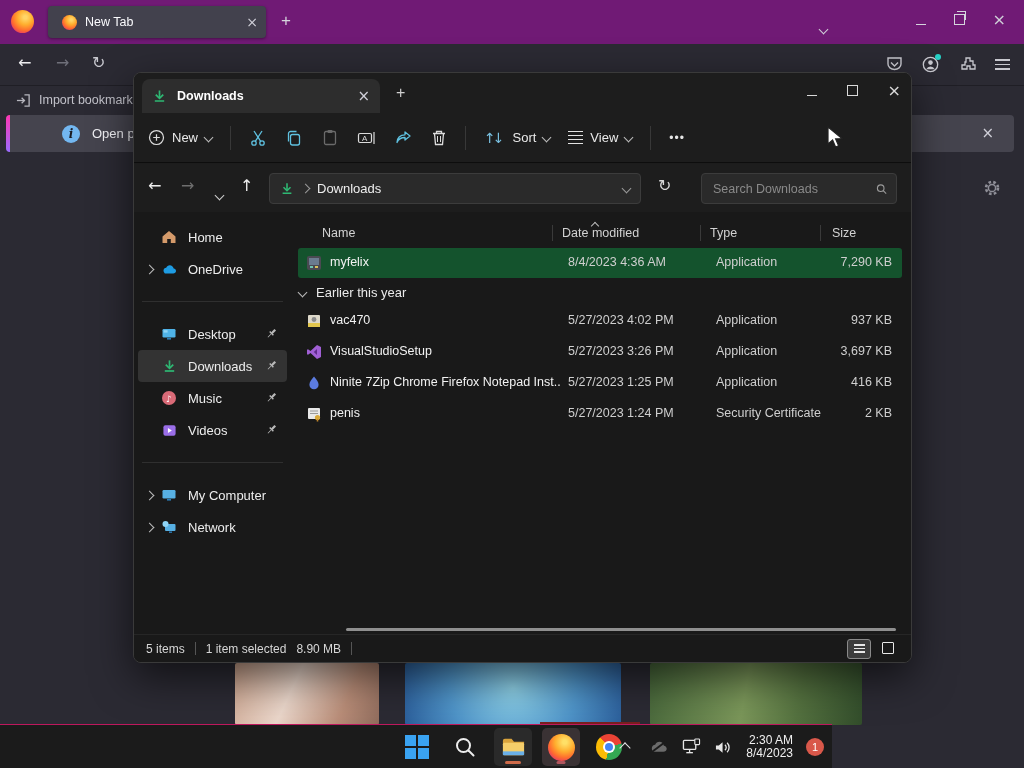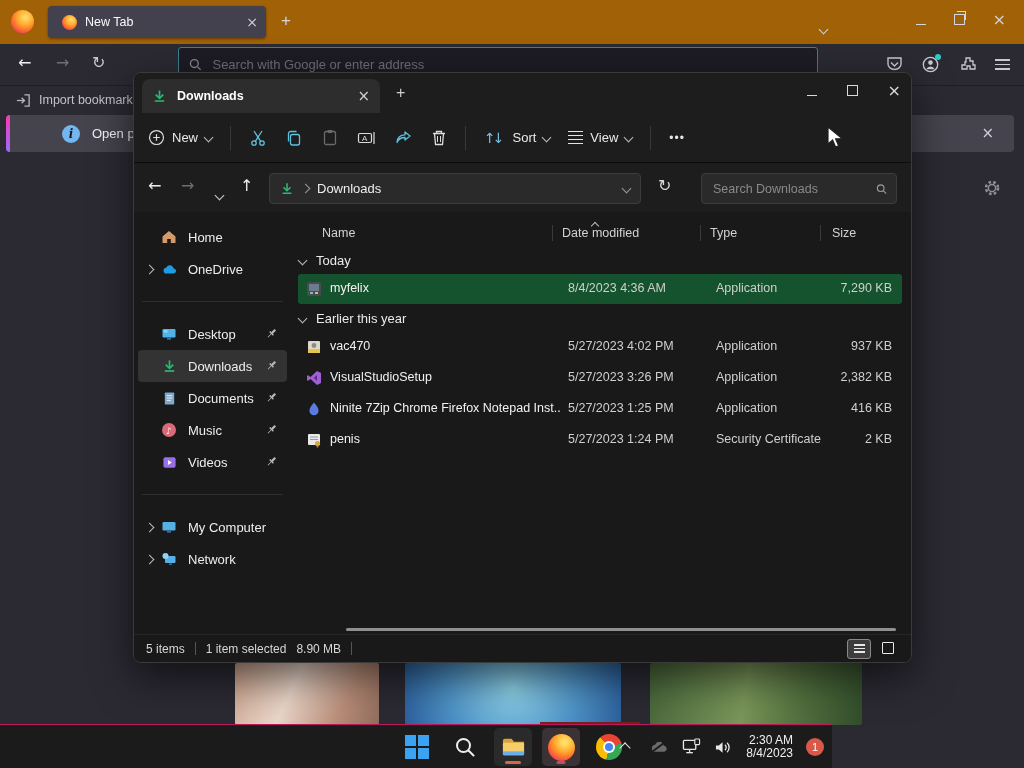--- a/index.html
+++ b/index.html
@@ -12,7 +12,7 @@
   .chev.u{transform:rotate(-135deg)}
   .chev.r{transform:rotate(-45deg)}
   
-  .ff-tabbar{position:absolute;left:0;top:0;width:1024px;height:44px;background:#a16207}
+  .ff-tabbar{position:absolute;left:0;top:0;width:1024px;height:44px;background:#701a75}
   .ff-logo{position:absolute;left:11px;top:10px;width:23px;height:23px;border-radius:50%;
      background:radial-gradient(circle at 62% 32%,#ffd567 8%,#ffae2e 35%,#ff6d2e 62%,#e0316e 85%,#a6148c)}
   .ff-tab{position:absolute;left:48px;top:6px;width:218px;height:32px;background:#42414d;border-radius:4px;

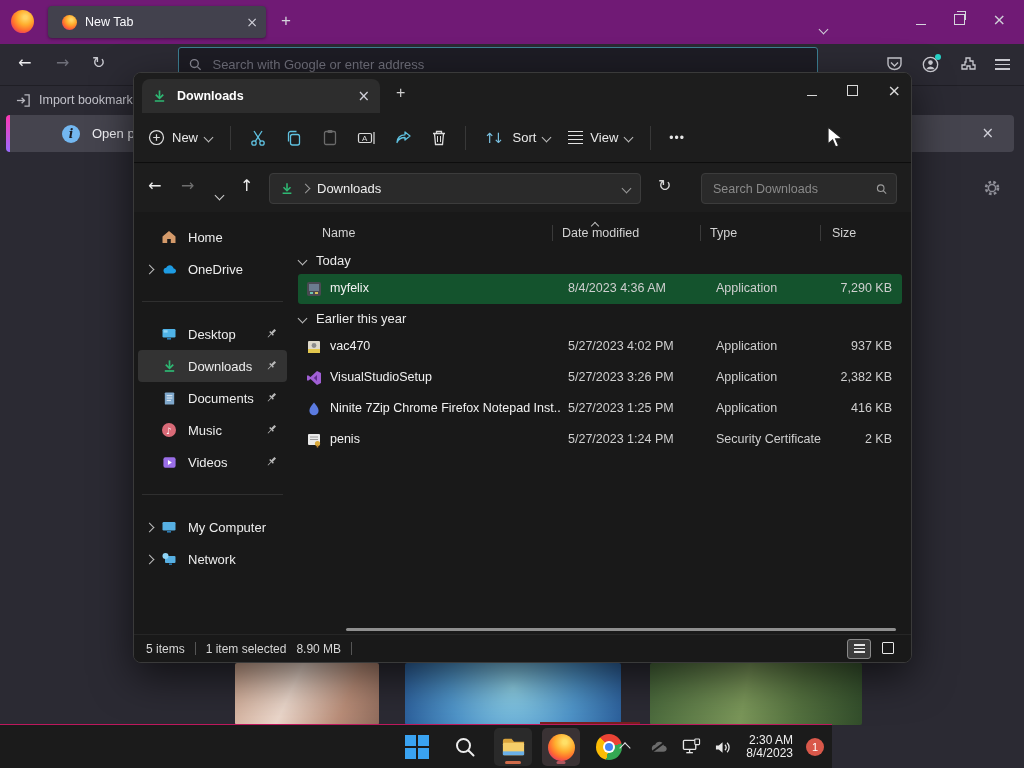--- a/index.html
+++ b/index.html
@@ -128,13 +128,6 @@
   <span class="abs navg" style="left:18px;top:11px;color:#ededf0">←</span>
   <span class="abs navg" style="left:56px;top:11px;color:#6f6f7a">→</span>
   <span class="abs navg" style="left:92px;top:11px;color:#c9c9d0">↻</span>
-  <div class="ff-url">
-    <svg width="13" height="13" viewBox="0 0 14 14" style="margin-right:9px">
-        <circle cx="6" cy="6" r="4.4" fill="none" stroke="#8a8a95" stroke-width="1.5"></circle>
-        <line x1="9.4" y1="9.4" x2="13" y2="13" stroke="#8a8a95" stroke-width="1.5"></line>
-      </svg>
-    <input readonly="" placeholder="Search with Google or enter address" style="">
-  </div>
   <svg class="abs" style="left:886px;top:13px" width="17" height="15" viewBox="0 0 17 15">
       <path d="M2 1h13v6a6.5 5.5 0 0 1-13 0Z" fill="none" stroke="#c9c9d0" stroke-width="1.4"></path>
       <polyline points="5,5.5 8.5,9 12,5.5" fill="none" stroke="#c9c9d0" stroke-width="1.4"></polyline>

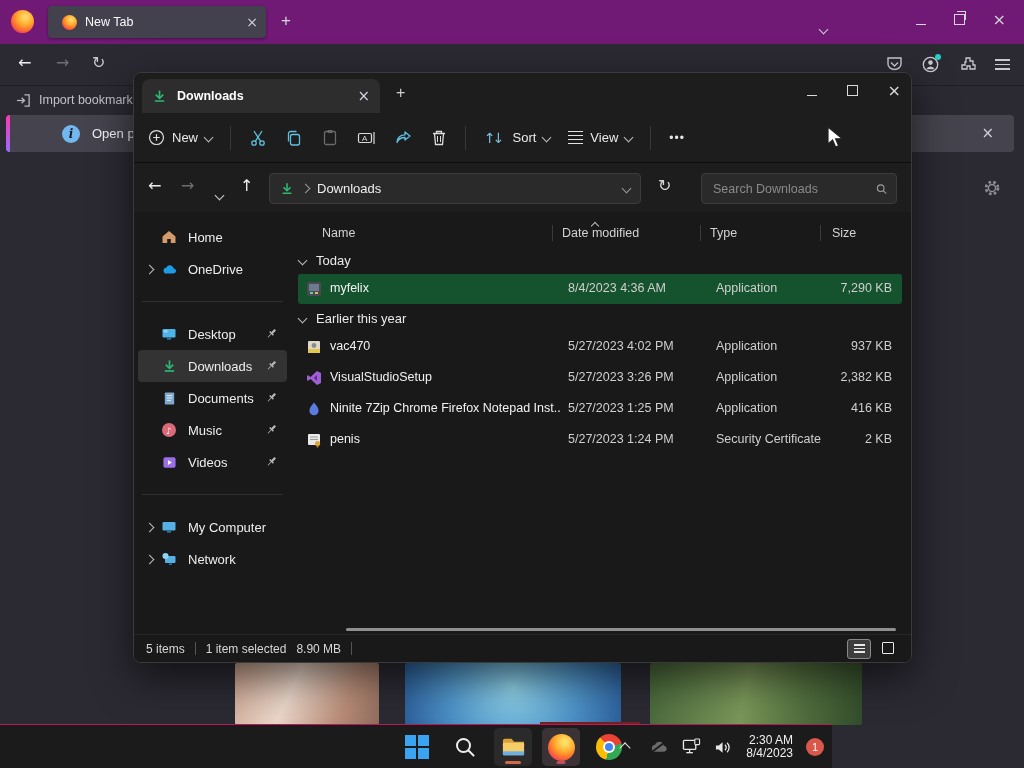--- a/index.html
+++ b/index.html
@@ -437,10 +437,6 @@
         <span class="coltxt" style="left:540px">Size</span>
       </div>
 
-      <div class="group">
-        <span class="chev d"></span>
-        <span class="glabel">Today</span>
-      </div>
 
       <div class="row sel">
         <span class="ficon"><svg width="16" height="16" viewBox="0 0 16 16">

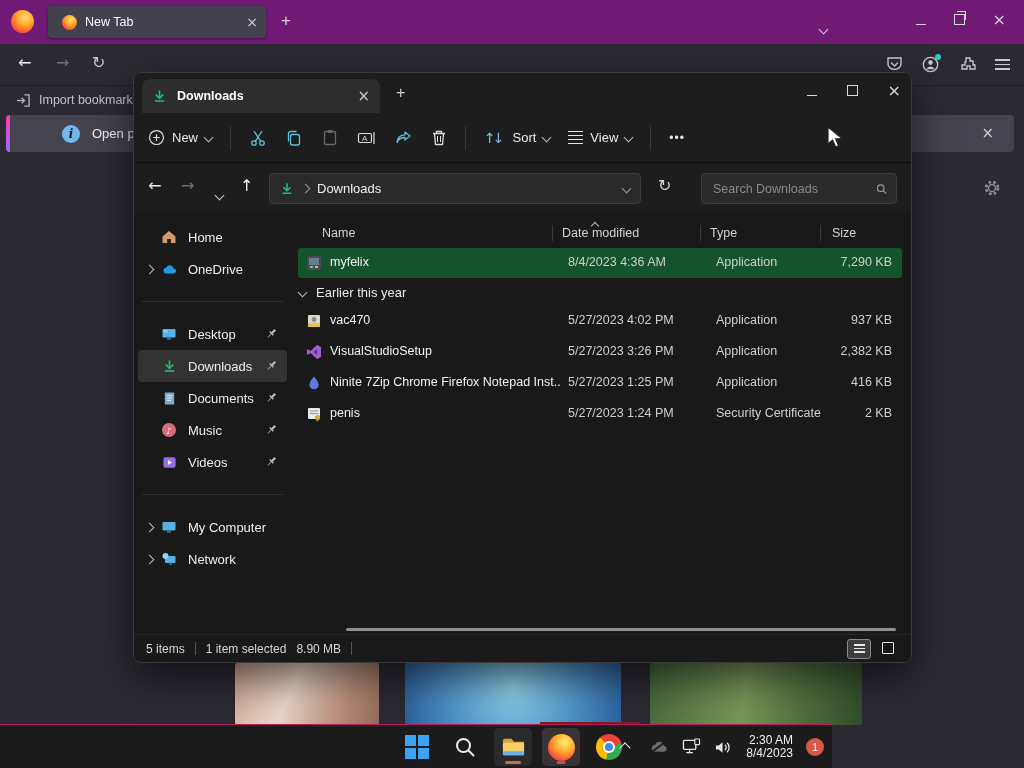--- a/index.html
+++ b/index.html
@@ -476,7 +476,7 @@
         <span class="name">VisualStudioSetup</span>
         <span class="date">5/27/2023 3:26 PM</span>
         <span class="type">Application</span>
-        <span class="size">2,382 KB</span>
+        <span class="size">3,697 KB</span>
       </div>
 
       <div class="row" style="height:31px">

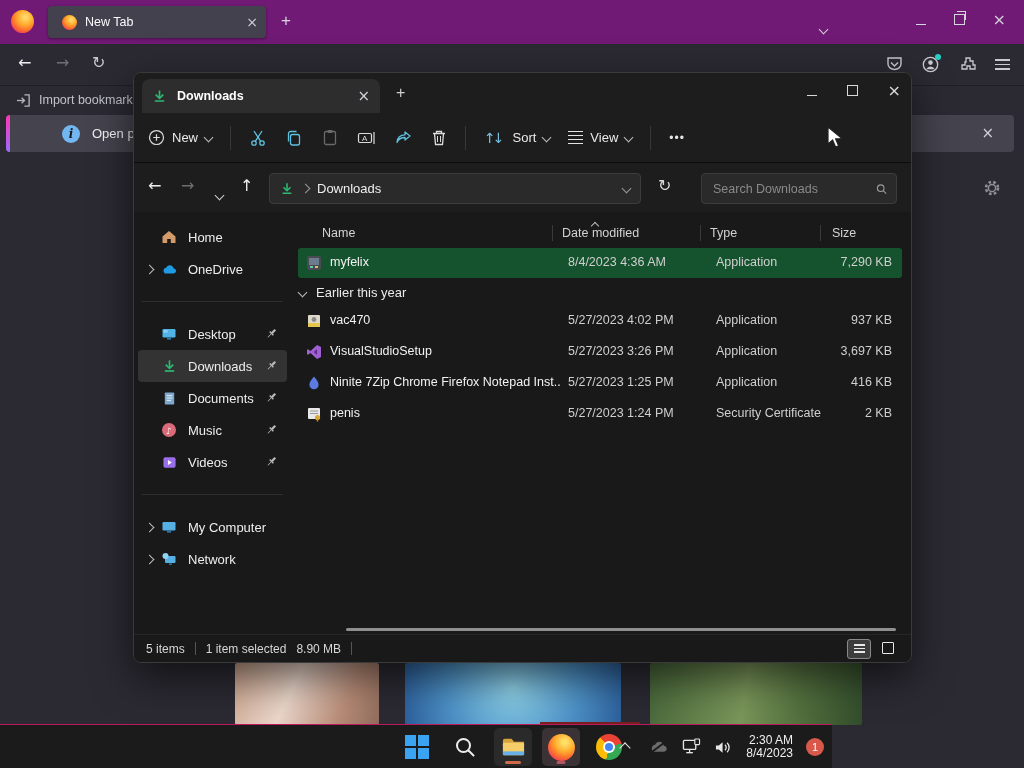--- a/index.html
+++ b/index.html
@@ -347,25 +347,6 @@
       <div class="sitem">
         <span class="slot"></span>
         <span class="sico">
-            <svg width="15" height="15" viewBox="0 0 16 16">
-              <rect x="3" y="1.5" width="10" height="13" rx="1" fill="#7fa8cc"></rect>
-              <line x1="5" y1="5" x2="11" y2="5" stroke="#eaf2fa" stroke-width="1"></line>
-              <line x1="5" y1="7.5" x2="11" y2="7.5" stroke="#eaf2fa" stroke-width="1"></line>
-              <line x1="5" y1="10" x2="9.5" y2="10" stroke="#eaf2fa" stroke-width="1"></line>
-            </svg>
-          </span>
-        <span>Documents</span>
-        <span class="pin"><svg width="13" height="13" viewBox="0 0 16 16">
-              <g transform="rotate(45 8 8)" fill="#b9b9b9">
-                <rect x="6.6" y="1.5" width="2.8" height="6"></rect>
-                <rect x="4.8" y="7" width="6.4" height="1.8"></rect>
-                <rect x="7.6" y="8.8" width="0.9" height="5.5"></rect>
-              </g>
-            </svg></span>
-      </div>
-      <div class="sitem">
-        <span class="slot"></span>
-        <span class="sico">
             <svg width="16" height="16" viewBox="0 0 16 16">
               <circle cx="8" cy="8" r="7" fill="#d96a77"></circle>
               <text x="5" y="11.5" font-size="9" fill="#fff" font-family="DejaVu Sans">♪</text>

